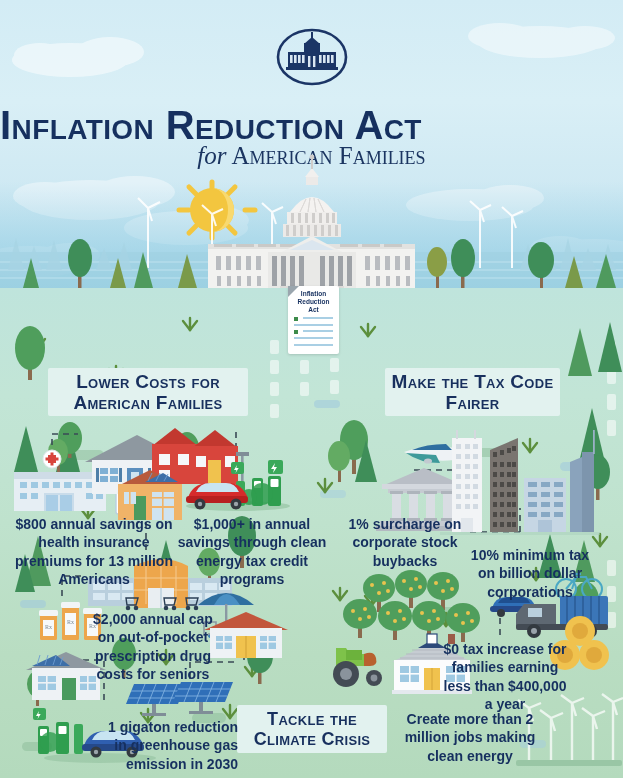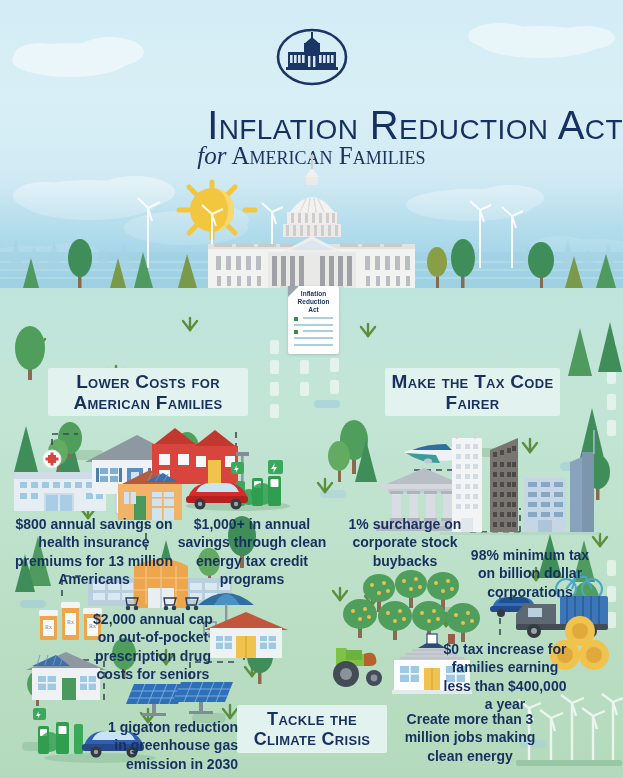--- a/index.html
+++ b/index.html
@@ -33,10 +33,10 @@
   
   .title {
     position:absolute; left:0; top:103px; width:623px;
-    text-align:right;
+    text-align:left;
     color:#16305f;
     font-size:40px;
-    font-weight:normal;
+    font-weight:bold;
     letter-spacing:0.4px;
     font-variant:small-caps;
     font-family:"Liberation Sans", sans-serif;

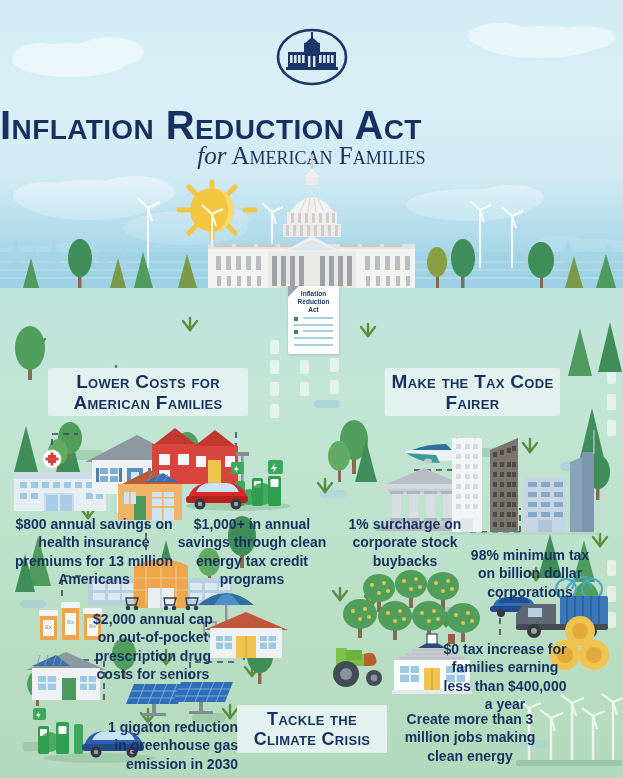--- a/index.html
+++ b/index.html
@@ -1245,7 +1245,7 @@
   <div class="fact" id="fact-drug">$2,000 annual cap on out-of-pocket prescription drug costs for seniors</div>
   <div class="fact" id="fact-gigaton">1 gigaton reduction in greenhouse gas emission in 2030</div>
   <div class="fact" id="fact-buyback">1% surcharge on corporate stock buybacks</div>
-  <div class="fact" id="fact-mintax">98% minimum tax on billion dollar corporations</div>
+  <div class="fact" id="fact-mintax">10% minimum tax on billion dollar corporations</div>
   <div class="fact" id="fact-notax">$0 tax increase for families earning less than $400,000 a year</div>
   <div class="fact" id="fact-jobs">Create more than 3 million jobs making clean energy</div>
 

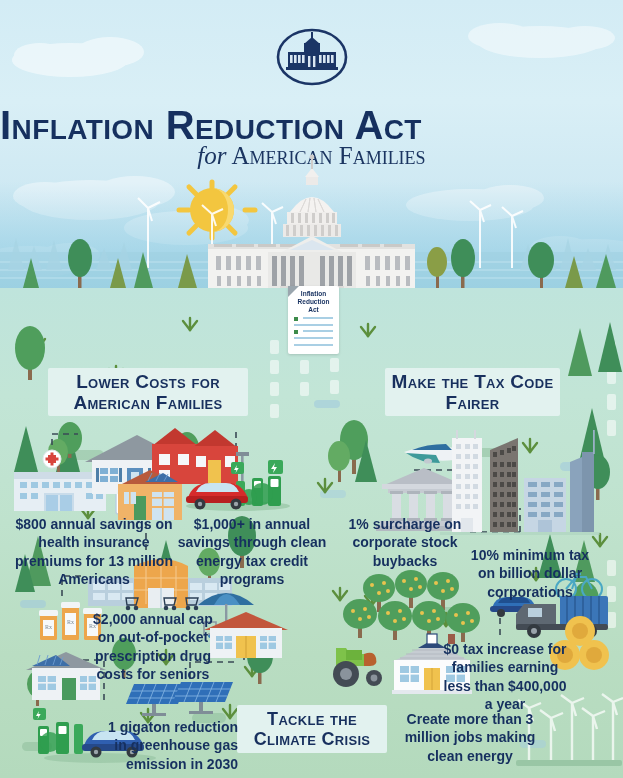--- a/index.html
+++ b/index.html
@@ -1247,7 +1247,7 @@
   <div class="fact" id="fact-buyback">1% surcharge on corporate stock buybacks</div>
   <div class="fact" id="fact-mintax">10% minimum tax on billion dollar corporations</div>
   <div class="fact" id="fact-notax">$0 tax increase for families earning less than $400,000 a year</div>
-  <div class="fact" id="fact-jobs">Create more than 3 million jobs making clean energy</div>
+  <div class="fact" id="fact-jobs">Create more than 2 million jobs making clean energy</div>
 
 </div>
 

